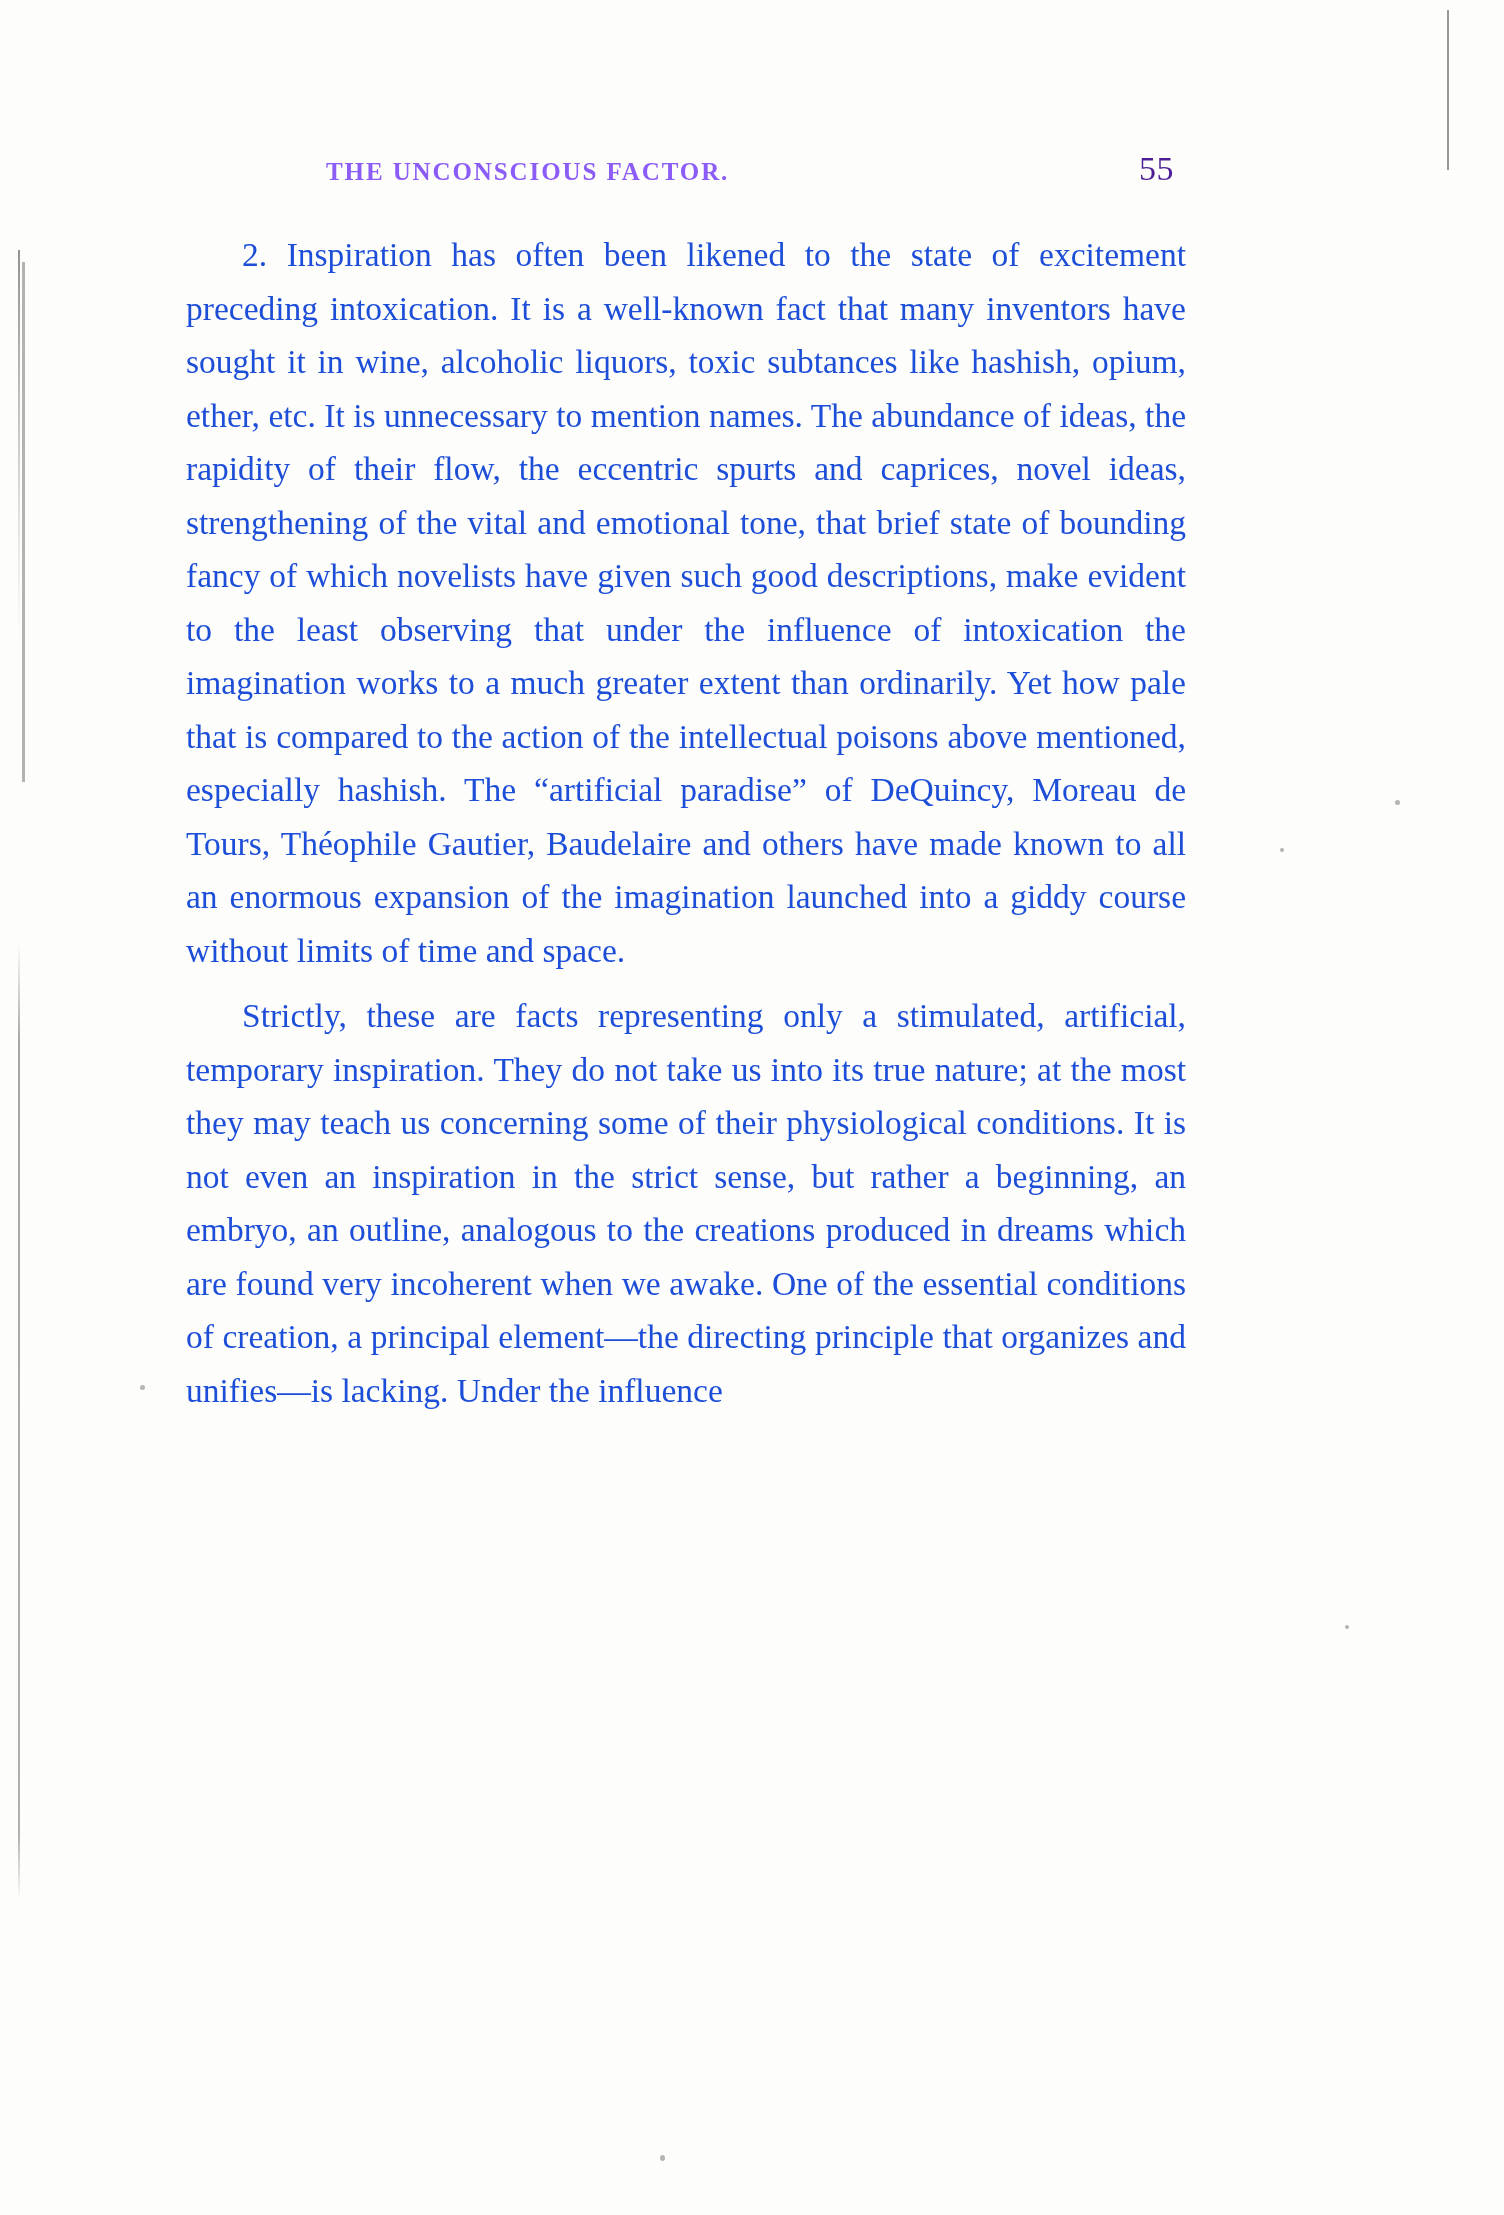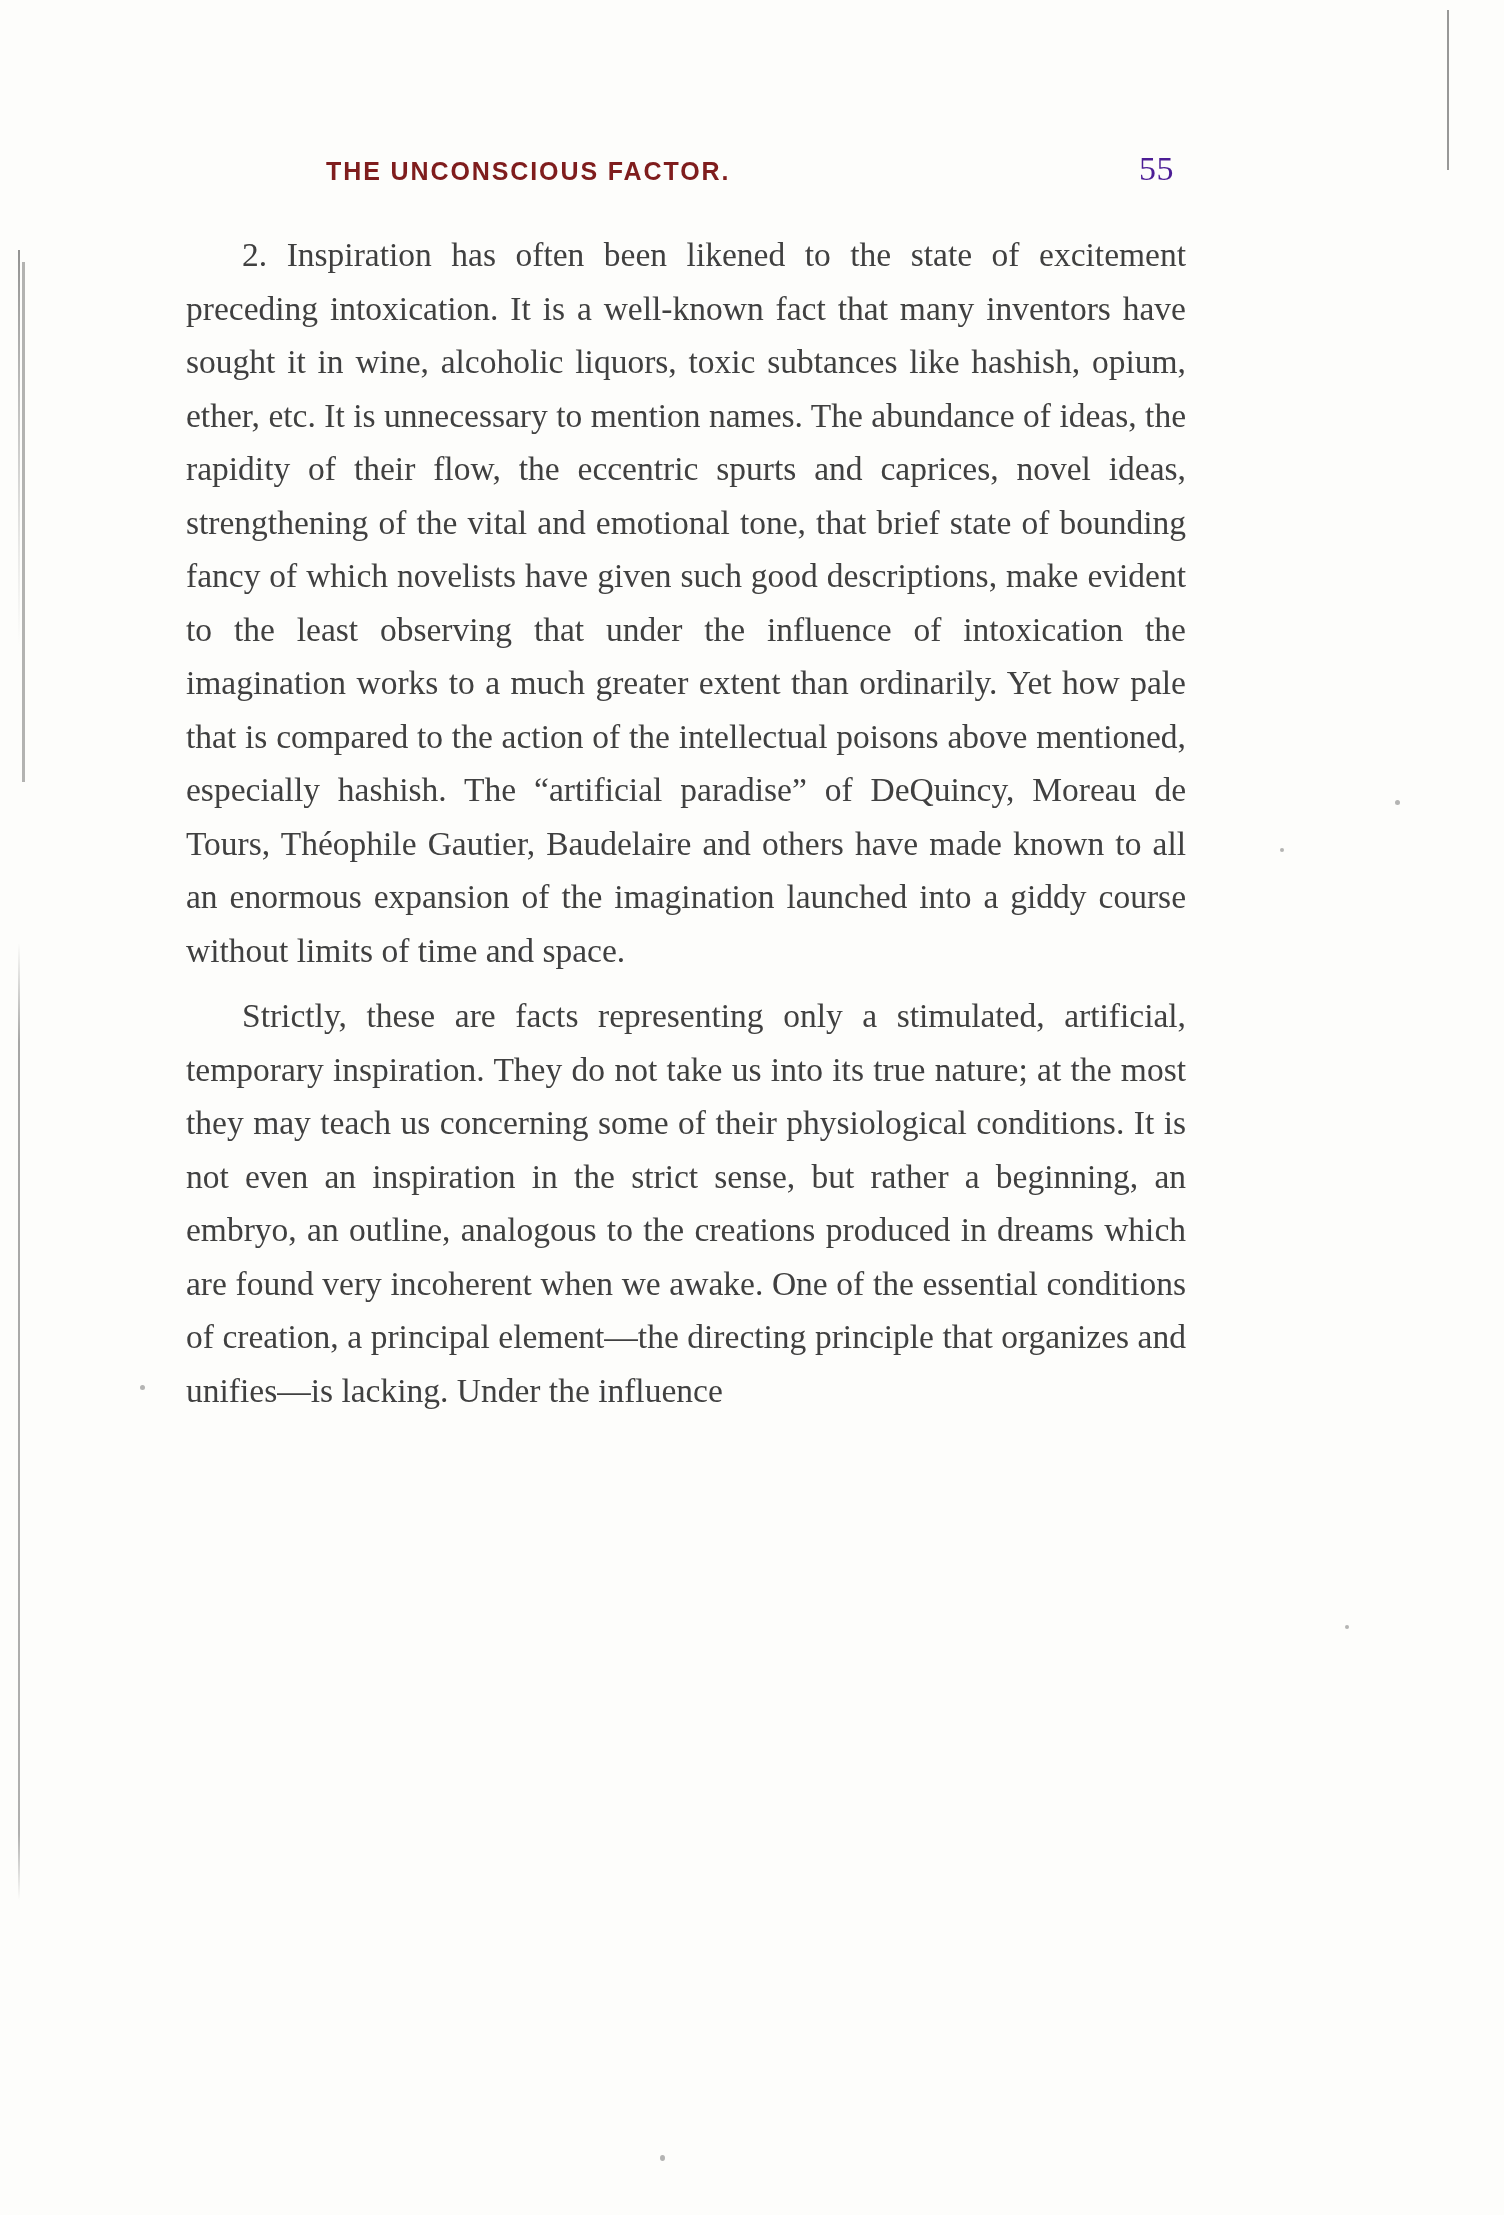--- a/index.html
+++ b/index.html
@@ -72,11 +72,11 @@
     padding-right: 12px;
   }
   .running-head .title {
-    font-family: Liberation Sans, sans-serif;
+    font-family: Liberation Serif, serif;
     font-size: 25px;
     letter-spacing: 1.9px;
     font-weight: 700;
-    color: #7f1d1d;
+    color: #8b5cf6;
     text-align: right;
   }
   .running-head .folio {

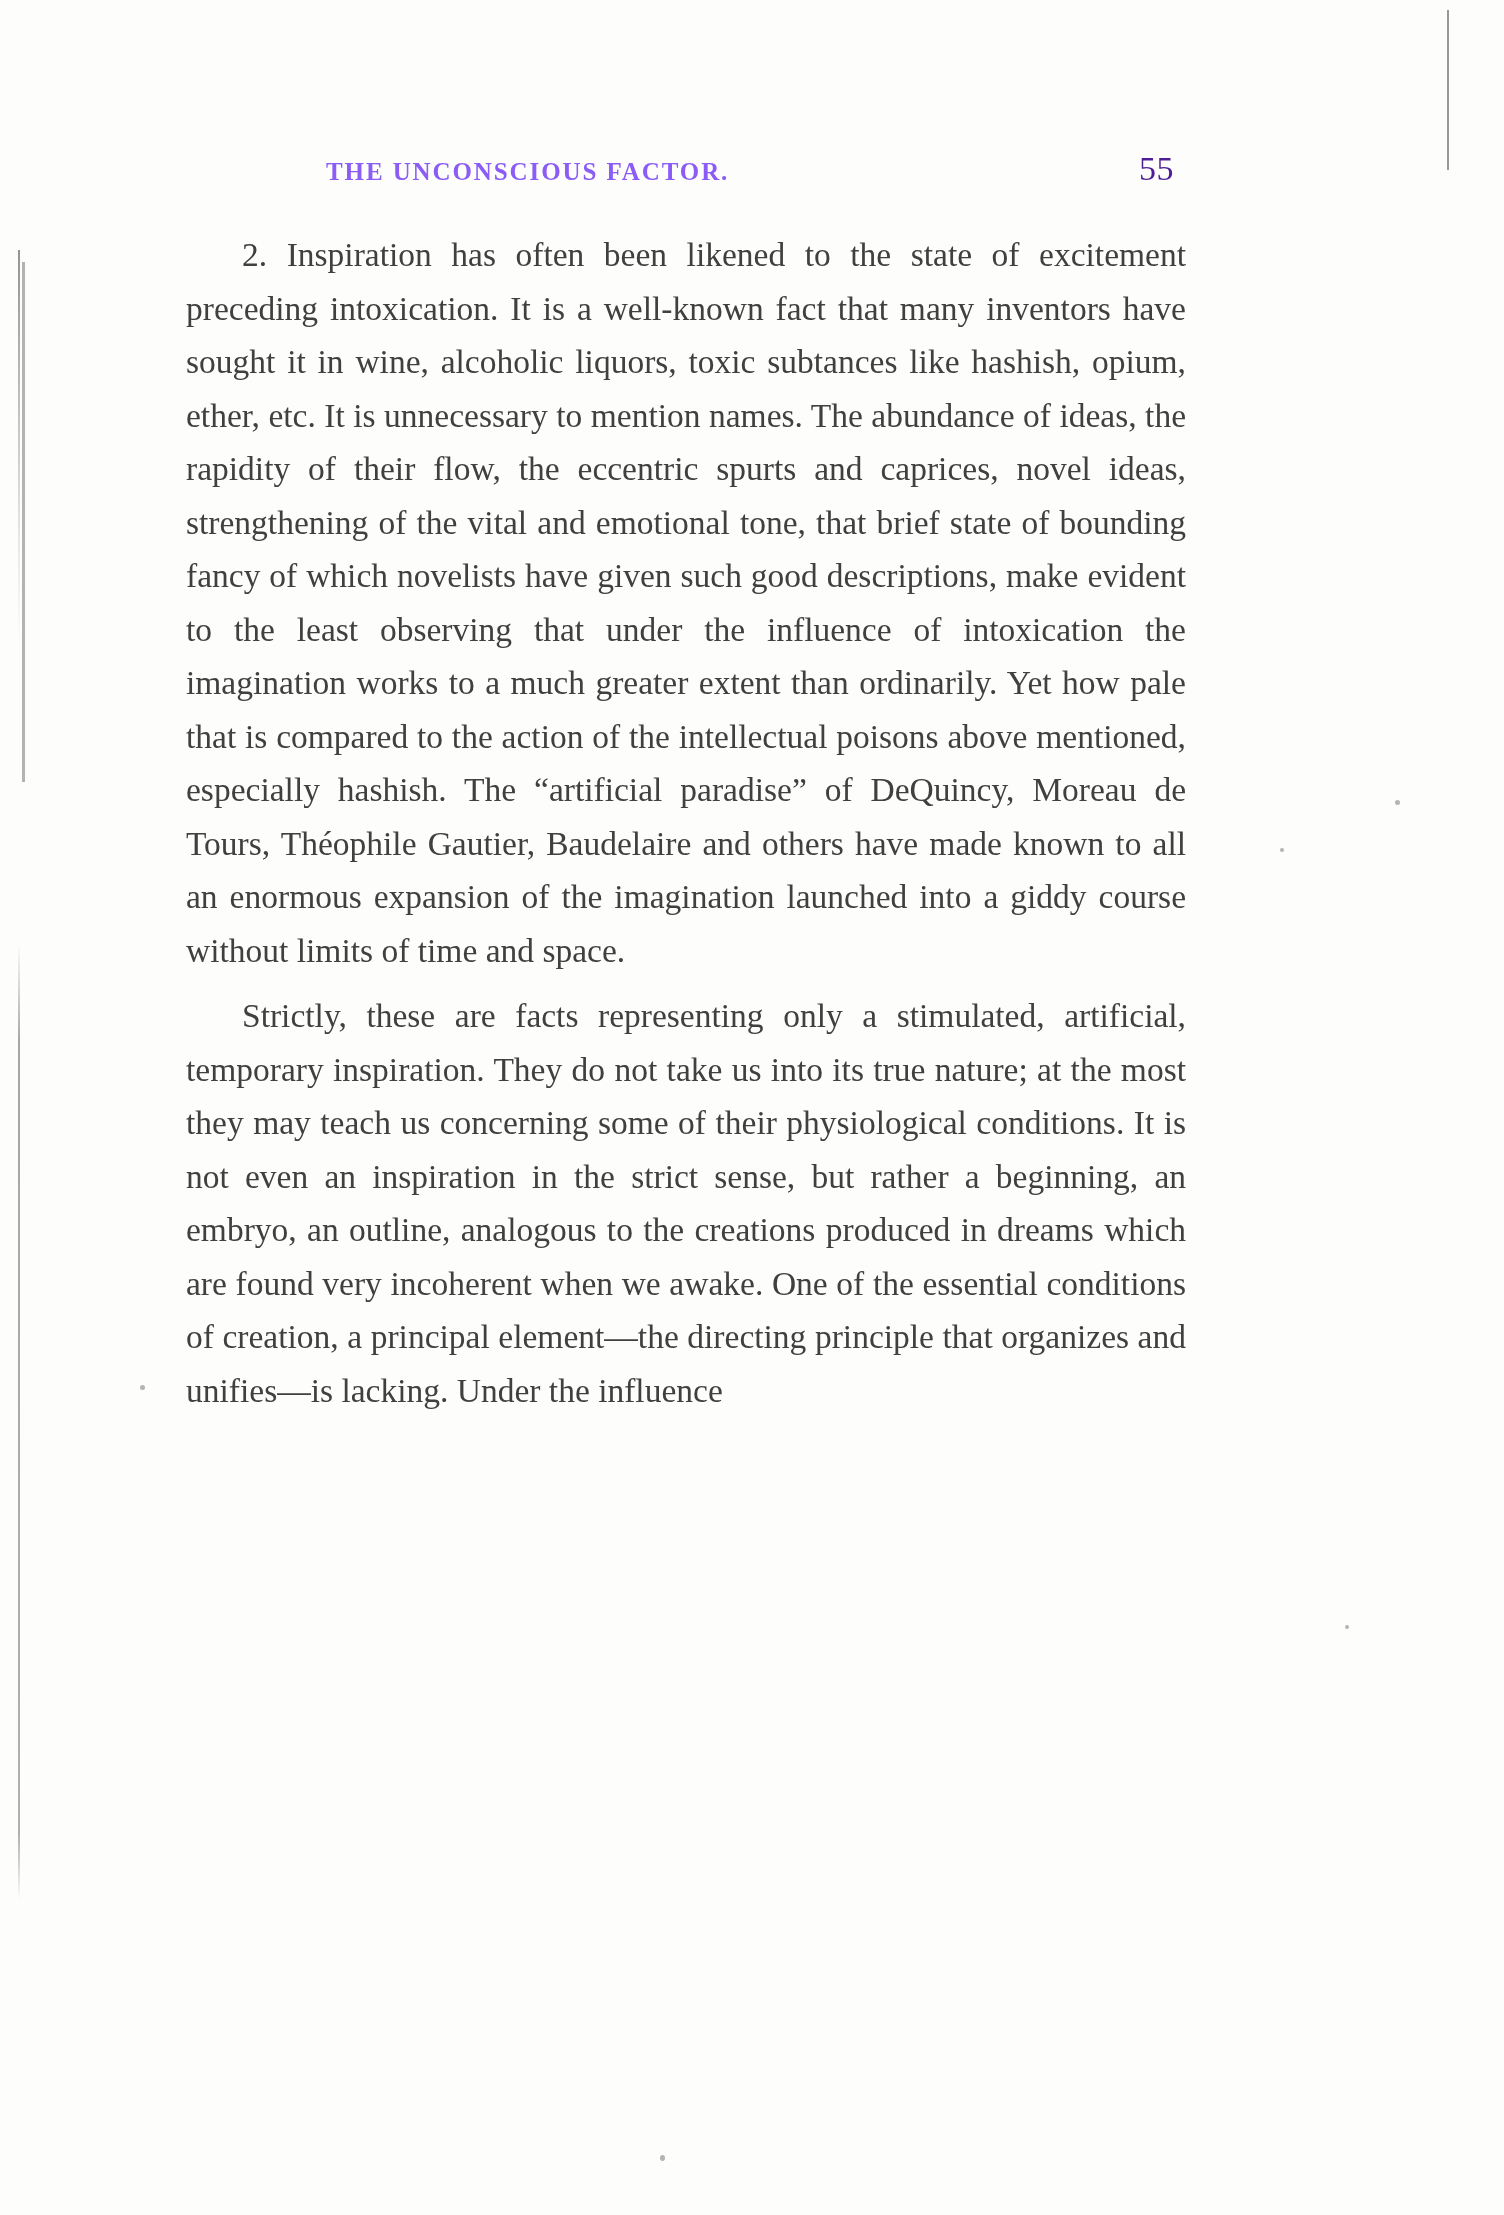--- a/index.html
+++ b/index.html
@@ -91,7 +91,7 @@
     font-size: 33.5px;
     line-height: 53.5px;
     text-align: justify;
-    color: #404040;
+    color: #1d4ed8;
     -webkit-font-smoothing: antialiased;
   }
   .body-text p {

